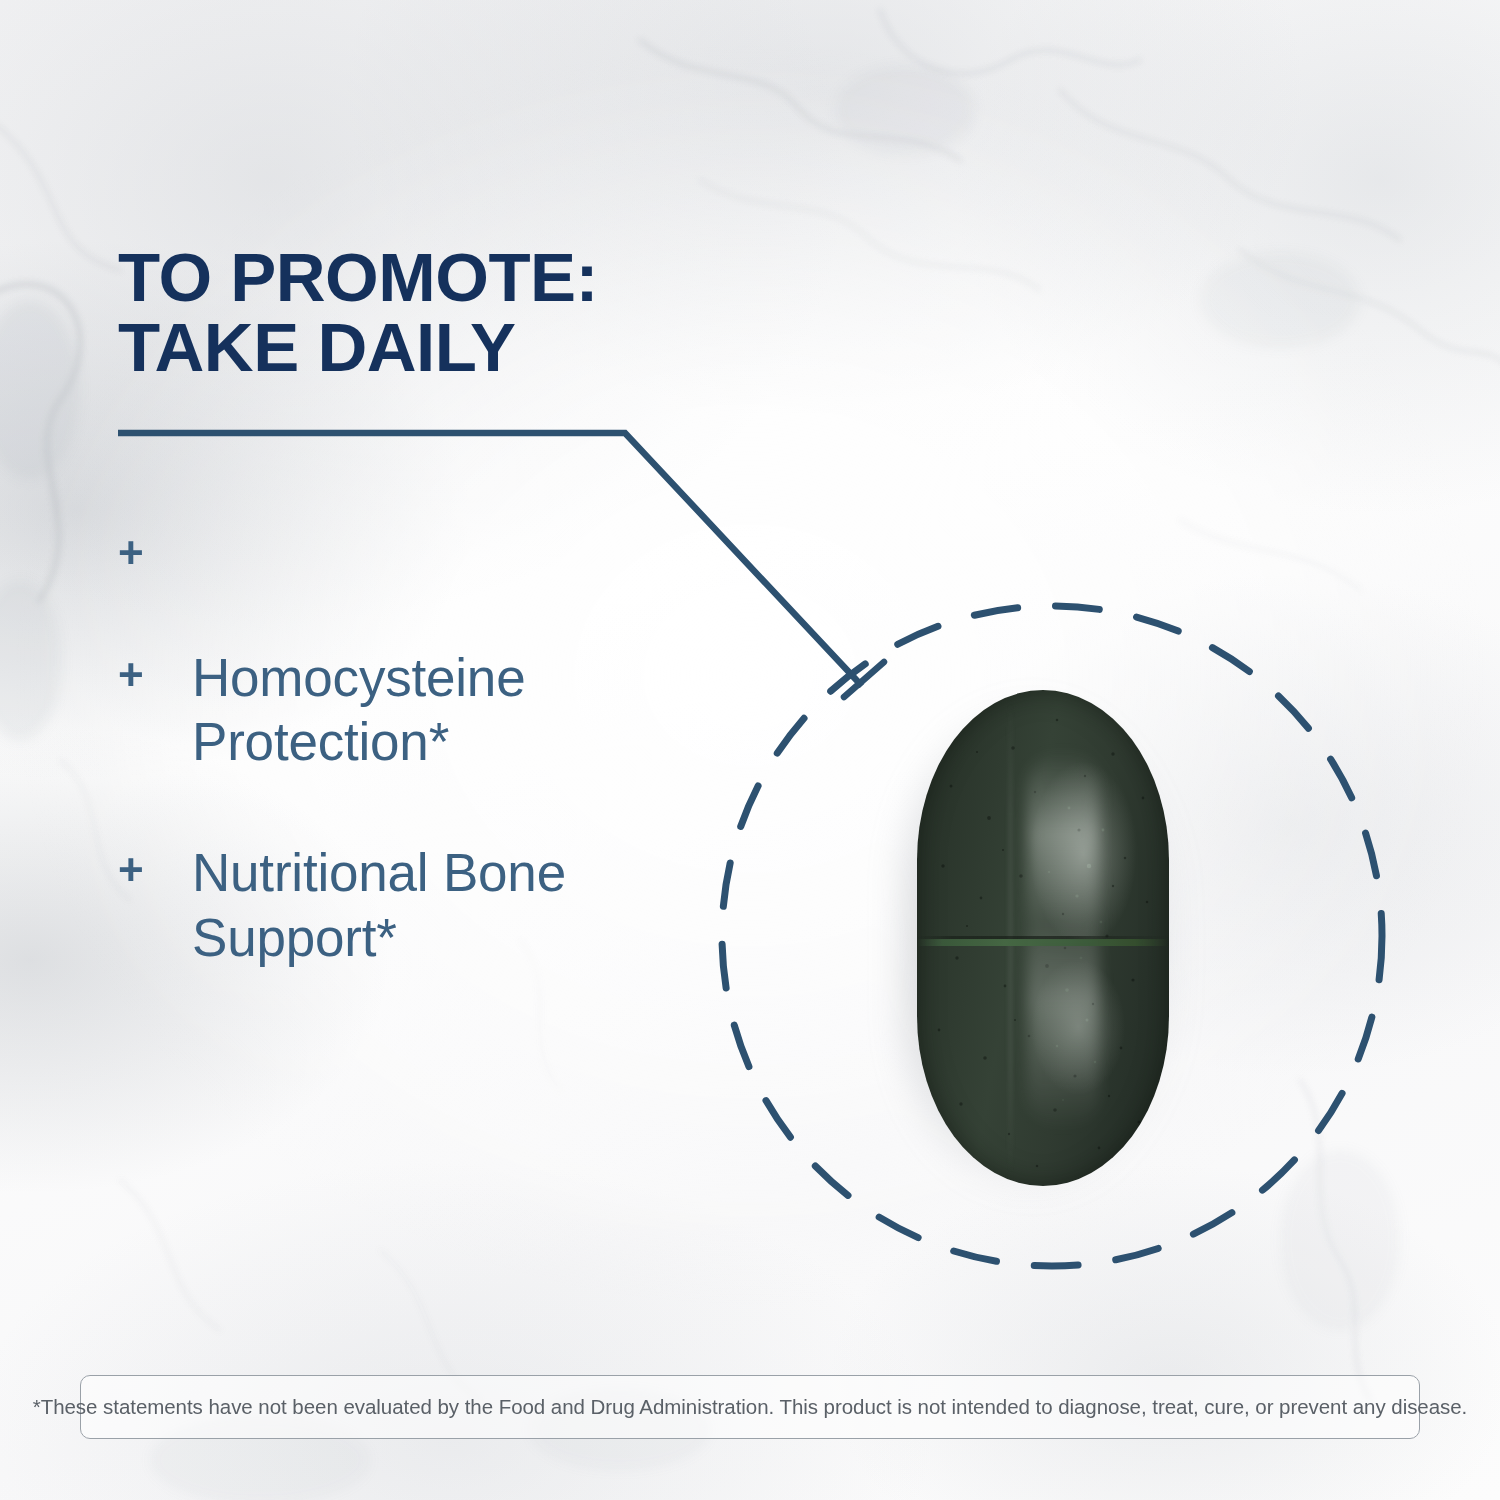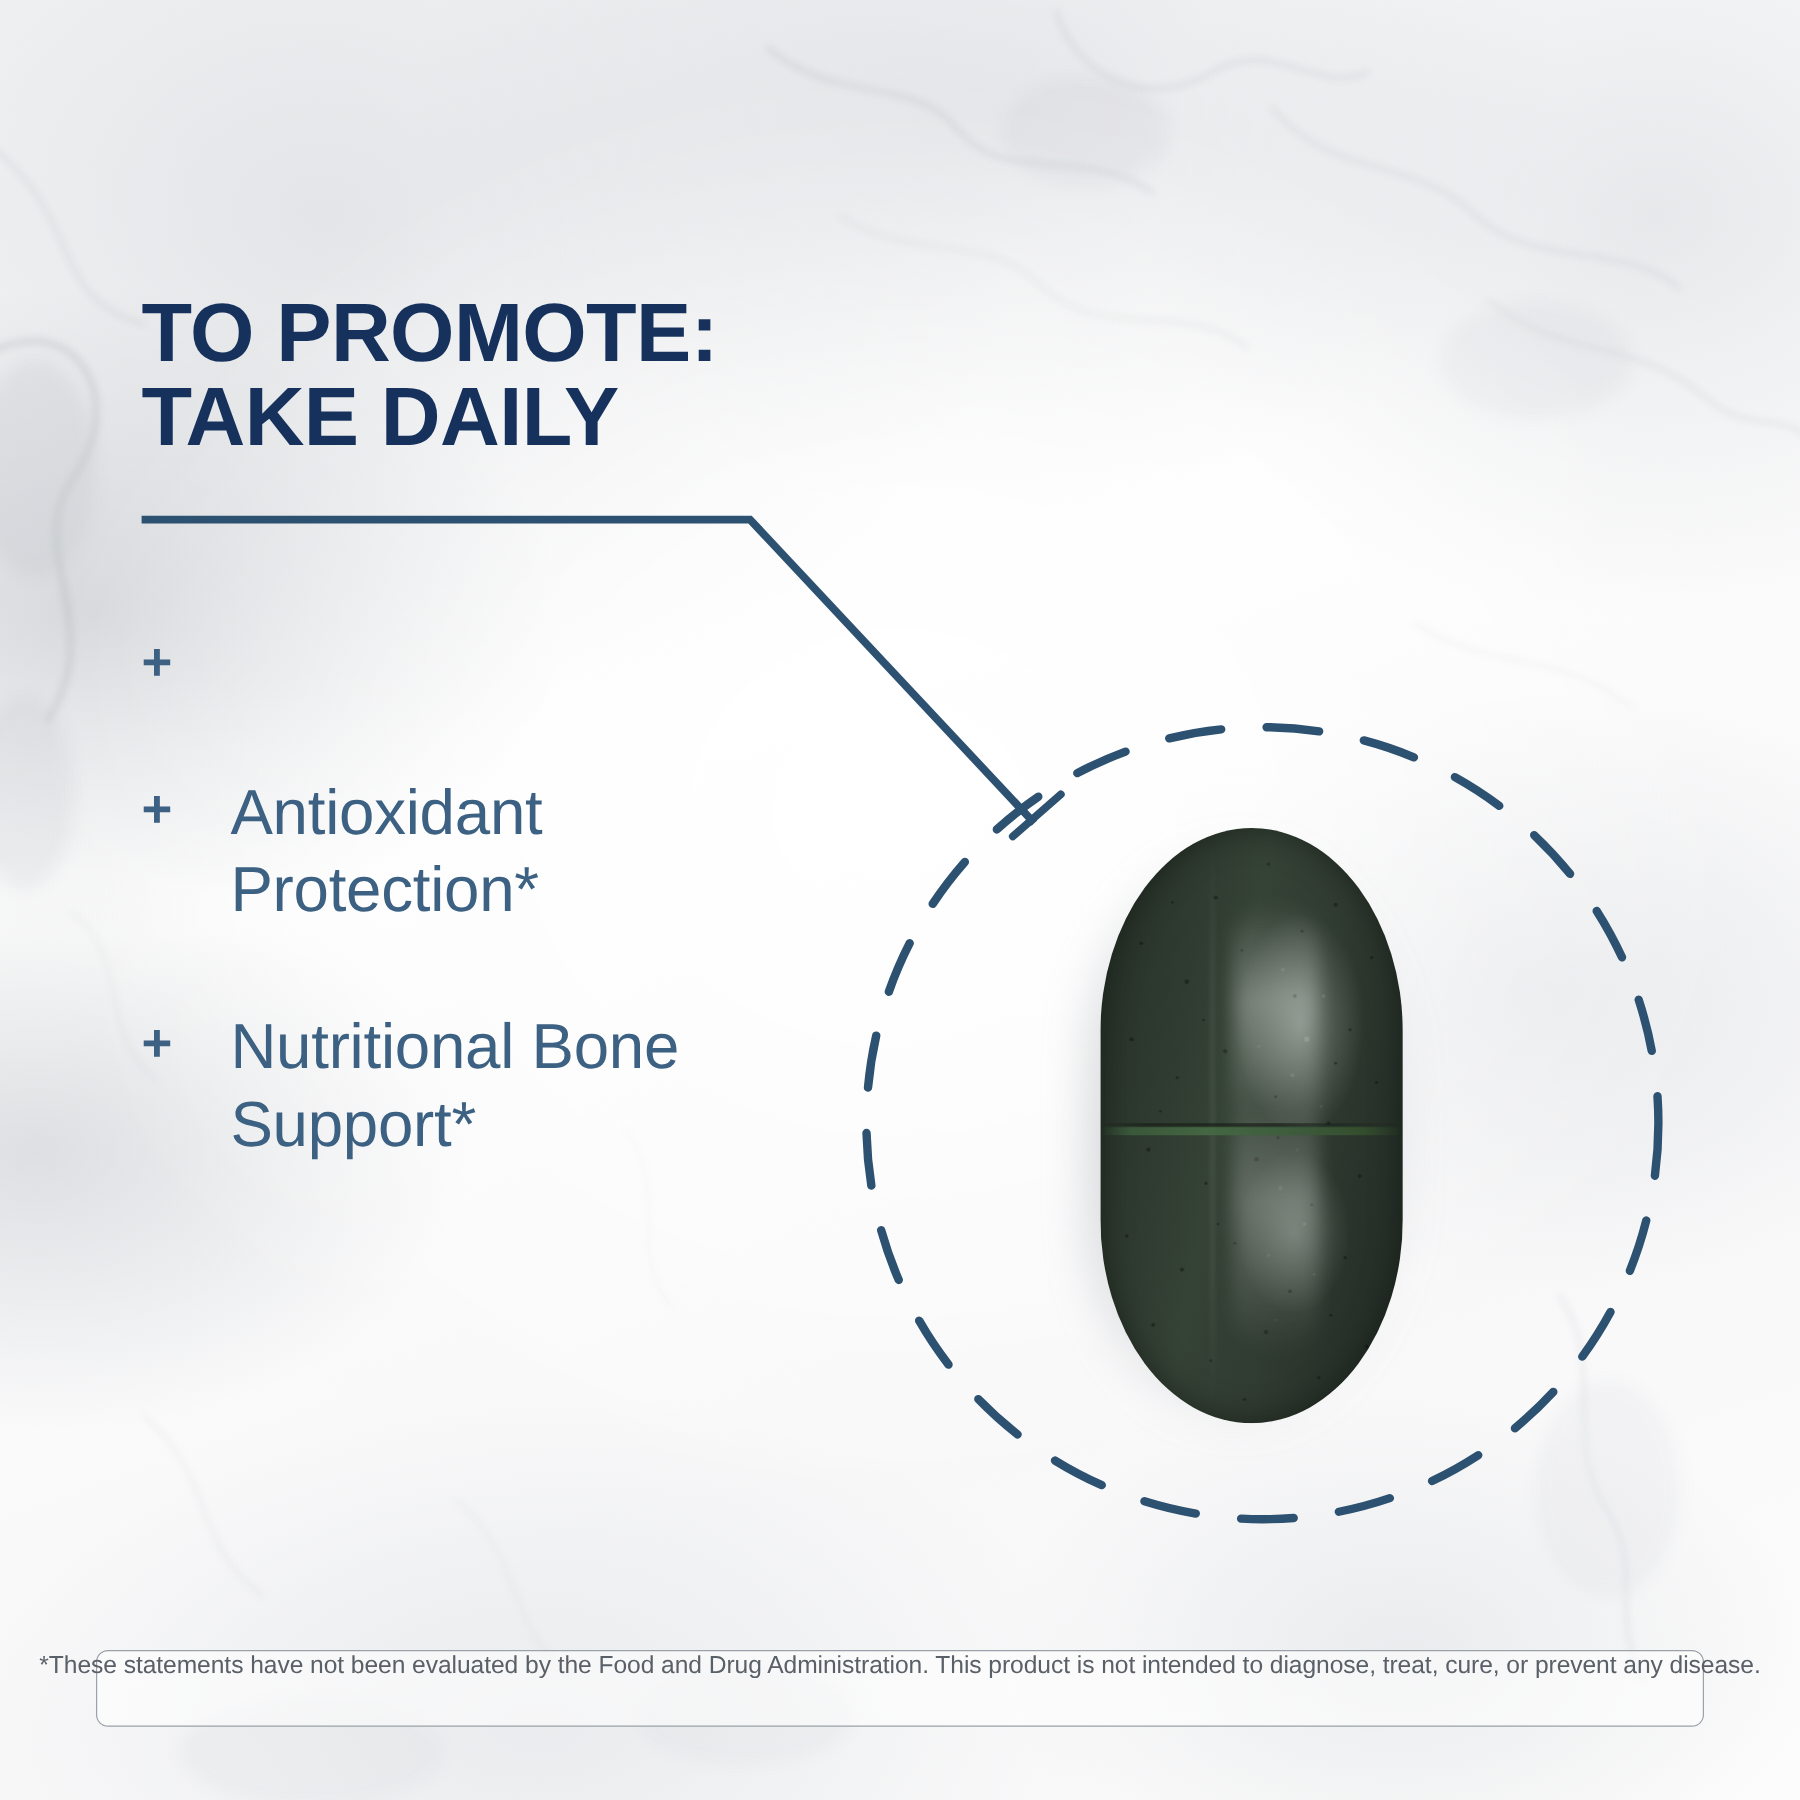--- a/index.html
+++ b/index.html
@@ -246,7 +246,7 @@
     </div>
     <div class="benefit">
       <span class="benefit-plus">+</span>
-      <span class="benefit-text">Antioxidant Protection*</span>
+      <span class="benefit-text">Homocysteine Protection*</span>
     </div>
     <div class="benefit">
       <span class="benefit-plus">+</span>

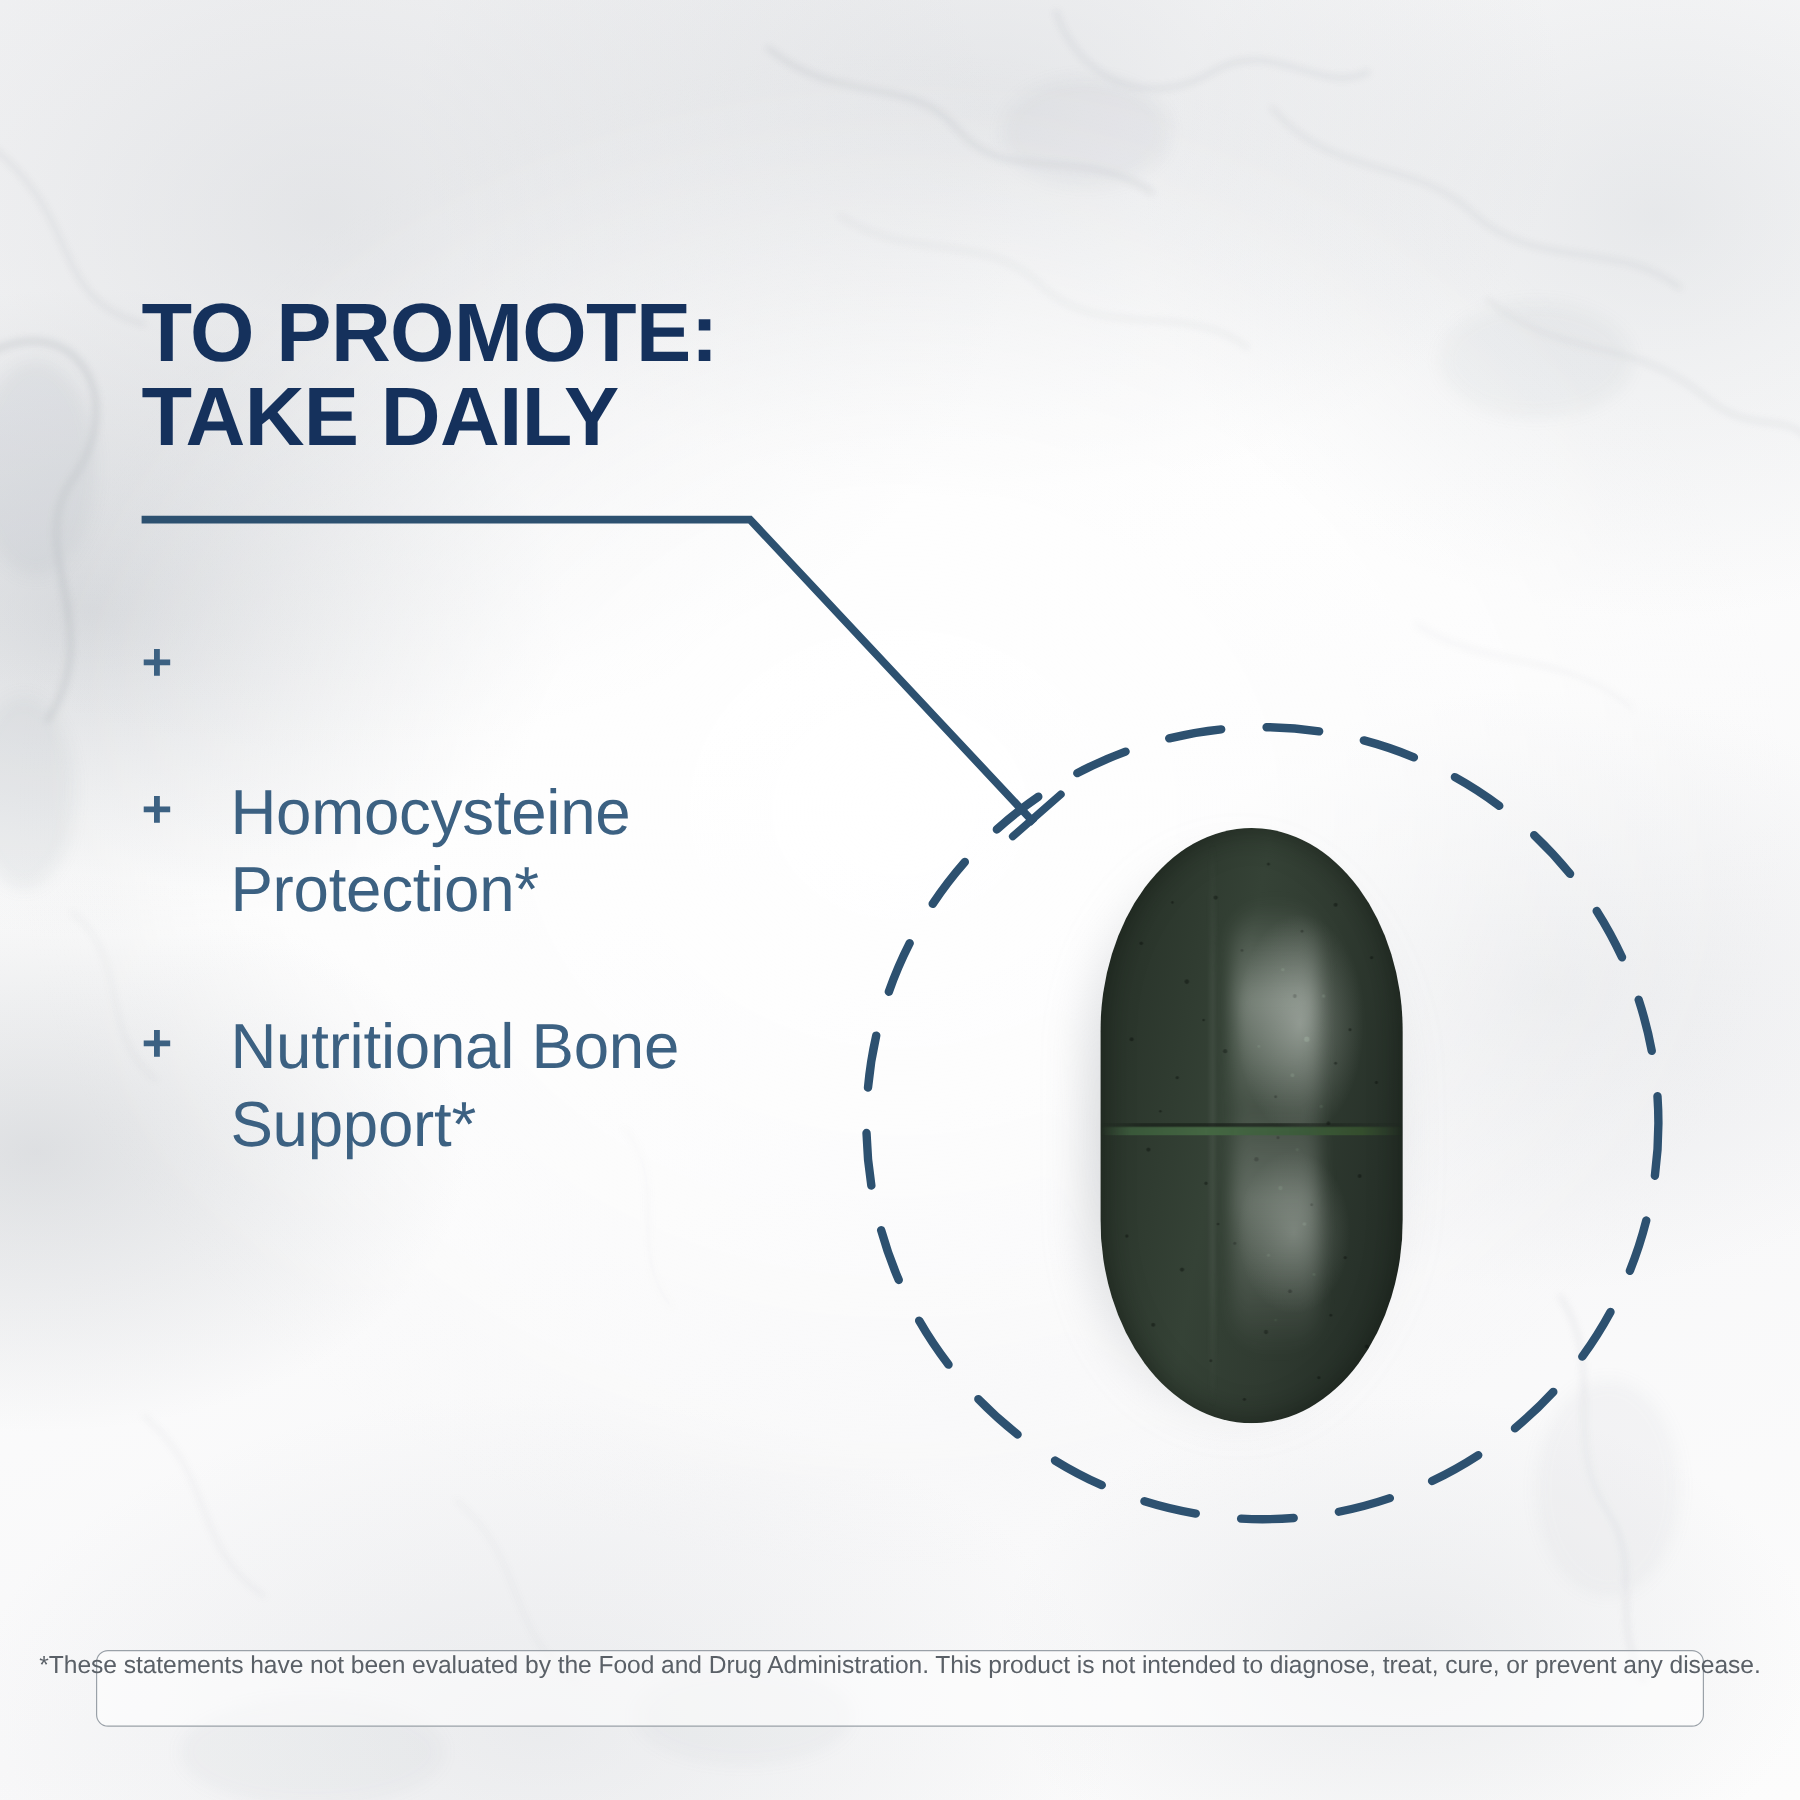--- a/index.html
+++ b/index.html
@@ -172,6 +172,7 @@
     border-radius: 10px;
     background: rgba(255,255,255,0.55);
     display: flex;
+    align-items: center;
     justify-content: center;
     box-sizing: border-box;
   }

